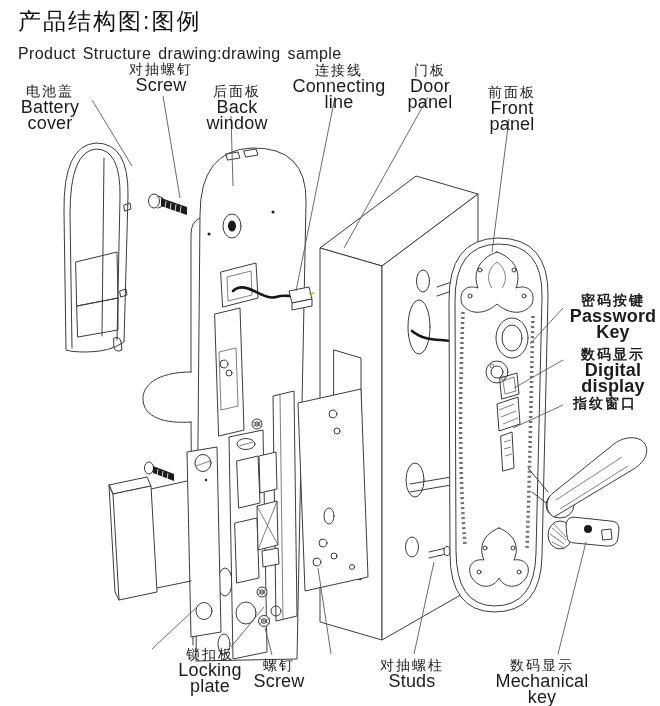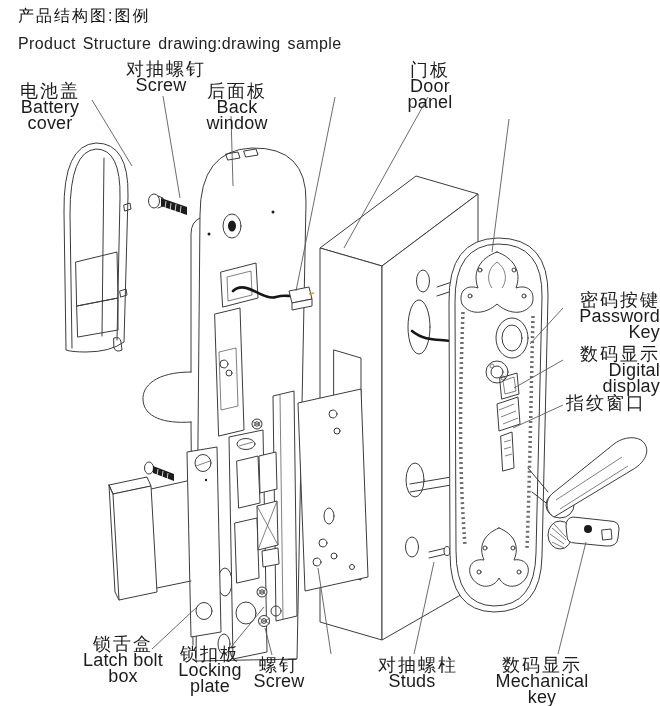--- a/index.html
+++ b/index.html
@@ -7,7 +7,7 @@
          font-family:"Liberation Sans","DejaVu Sans",sans-serif;color:#1c1c1c;}
   #diagram{position:absolute;left:0;top:0;}
   .title-block{position:absolute;left:18px;top:6px;}
-  .title-zh{font-size:16px;letter-spacing:2px;color:#111;}
+  .title-zh{font-size:23px;letter-spacing:2px;color:#111;}
   .title-en{font-size:16px;letter-spacing:0.4px;margin-top:8px;color:#222;word-spacing:2px;}
   .part-label{position:absolute;display:flex;flex-direction:column;line-height:16px;}
   .part-label .zh{font-size:18px;letter-spacing:2px;white-space:nowrap;}

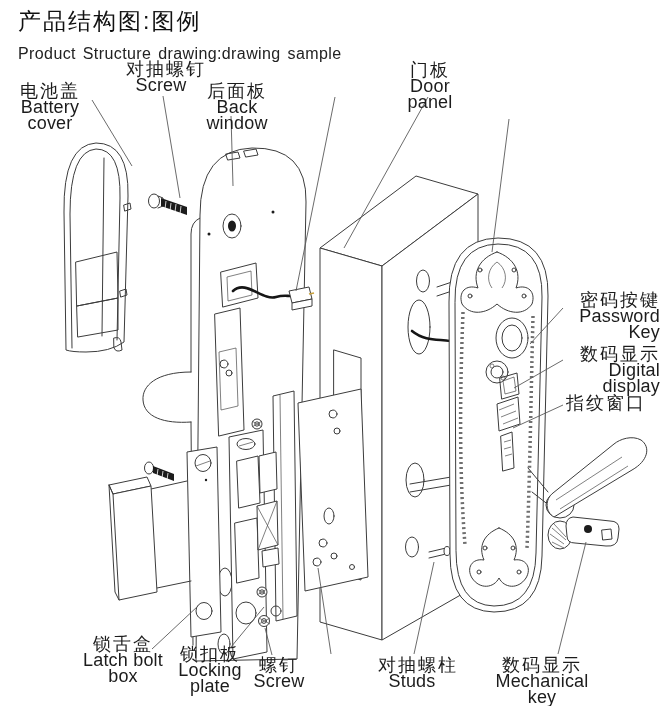--- a/index.html
+++ b/index.html
@@ -10,7 +10,7 @@
   .title-zh{font-size:23px;letter-spacing:2px;color:#111;}
   .title-en{font-size:16px;letter-spacing:0.4px;margin-top:8px;color:#222;word-spacing:2px;}
   .part-label{position:absolute;display:flex;flex-direction:column;line-height:16px;}
-  .part-label .zh{font-size:18px;letter-spacing:2px;white-space:nowrap;}
+  .part-label .zh{font-size:14px;letter-spacing:2px;white-space:nowrap;}
   .part-label .en{font-size:18px;letter-spacing:0.2px;}
   .center{text-align:center;}
   .leftal{text-align:right;}

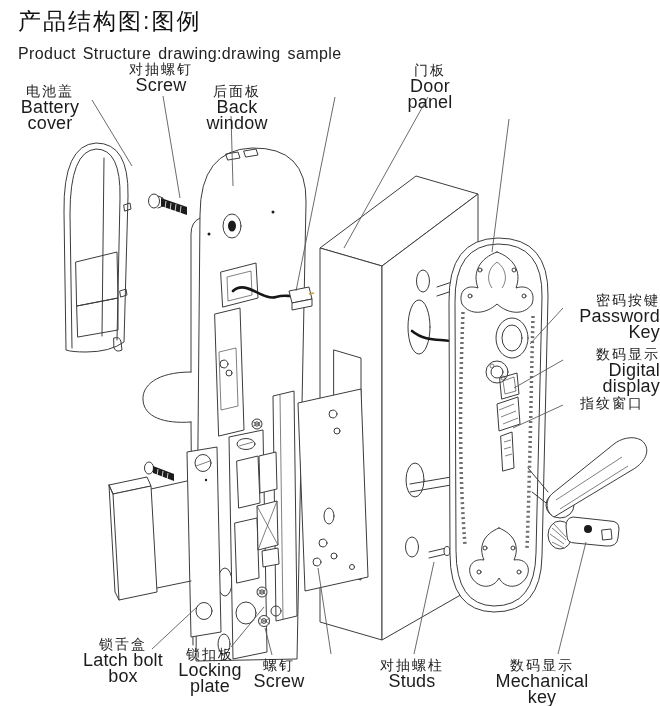--- a/index.html
+++ b/index.html
@@ -236,6 +236,10 @@
     <span class="zh">后面板</span>
     <span class="en">Back window</span>
   </div>
+  <div class="part-label center" style="left:290px;top:62px;width:98px">
+    <span class="zh">连接线</span>
+    <span class="en">Connecting line</span>
+  </div>
   <div class="part-label center" style="left:393px;top:62px;width:74px">
     <span class="zh">门板</span>
     <span class="en">Door panel</span>

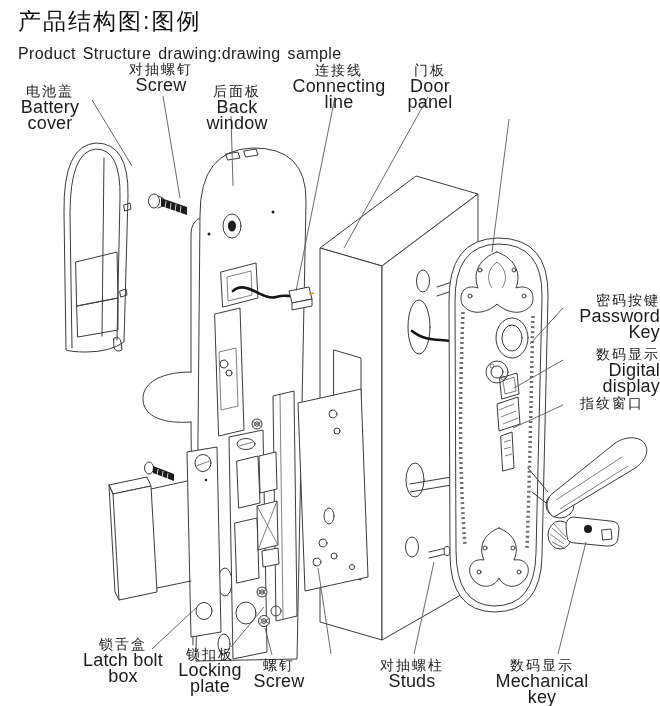--- a/index.html
+++ b/index.html
@@ -244,6 +244,10 @@
     <span class="zh">门板</span>
     <span class="en">Door panel</span>
   </div>
+  <div class="part-label center" style="left:474px;top:84px;width:76px">
+    <span class="zh">前面板</span>
+    <span class="en">Front panel</span>
+  </div>
   <div class="part-label leftal" style="left:566px;top:292px;width:94px">
     <span class="zh">密码按键</span>
     <span class="en">Password Key</span>

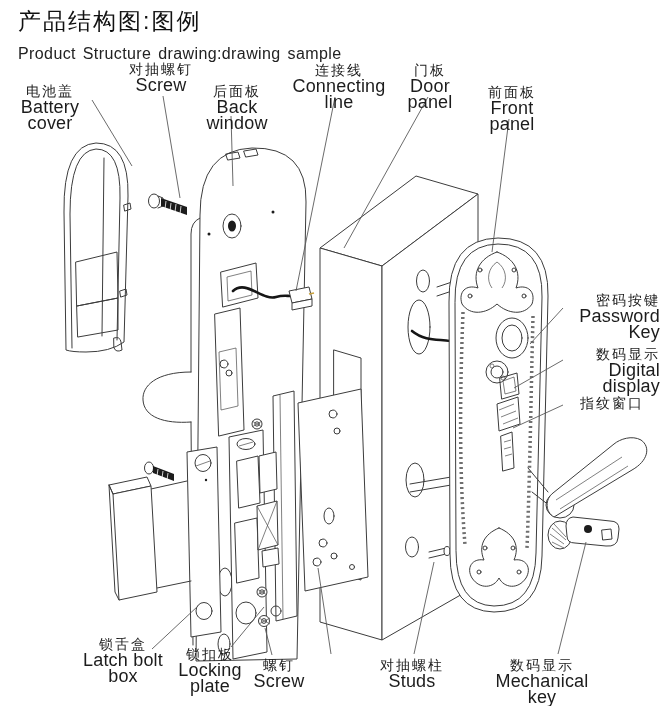--- a/index.html
+++ b/index.html
@@ -13,7 +13,7 @@
   .part-label .zh{font-size:14px;letter-spacing:2px;white-space:nowrap;}
   .part-label .en{font-size:18px;letter-spacing:0.2px;}
   .center{text-align:center;}
-  .leftal{text-align:right;}
+  .leftal{text-align:center;font-weight:bold;}
   .ln{fill:none;stroke:#3c3c3c;stroke-width:1;stroke-linejoin:round;stroke-linecap:round;}
   .wh{fill:#ffffff;stroke:#3c3c3c;stroke-width:1;stroke-linejoin:round;}
   .dk{fill:#1c1c1c;stroke:none;}

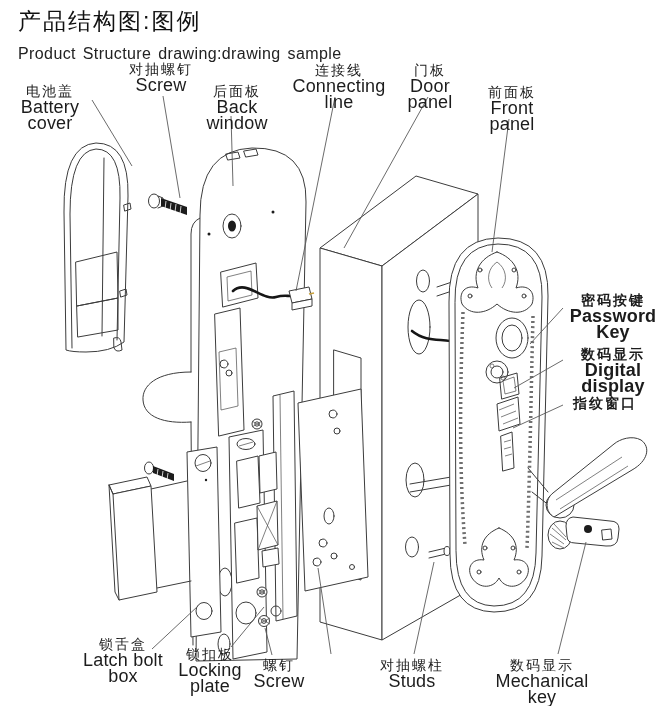--- a/index.html
+++ b/index.html
@@ -259,10 +259,6 @@
   <div class="part-label leftal" style="left:566px;top:395px;width:78px">
     <span class="zh">指纹窗口</span>
   </div>
-  <div class="part-label center" style="left:70px;top:636px;width:106px">
-    <span class="zh">锁舌盒</span>
-    <span class="en">Latch bolt box</span>
-  </div>
   <div class="part-label center" style="left:160px;top:646px;width:100px">
     <span class="zh">锁扣板</span>
     <span class="en">Locking plate</span>

